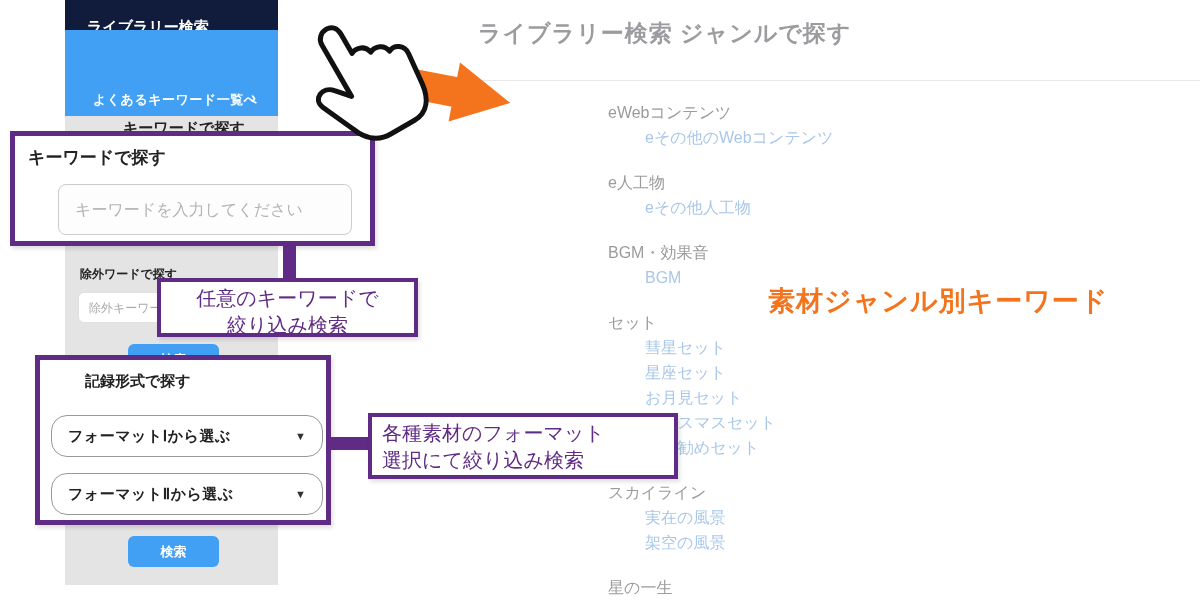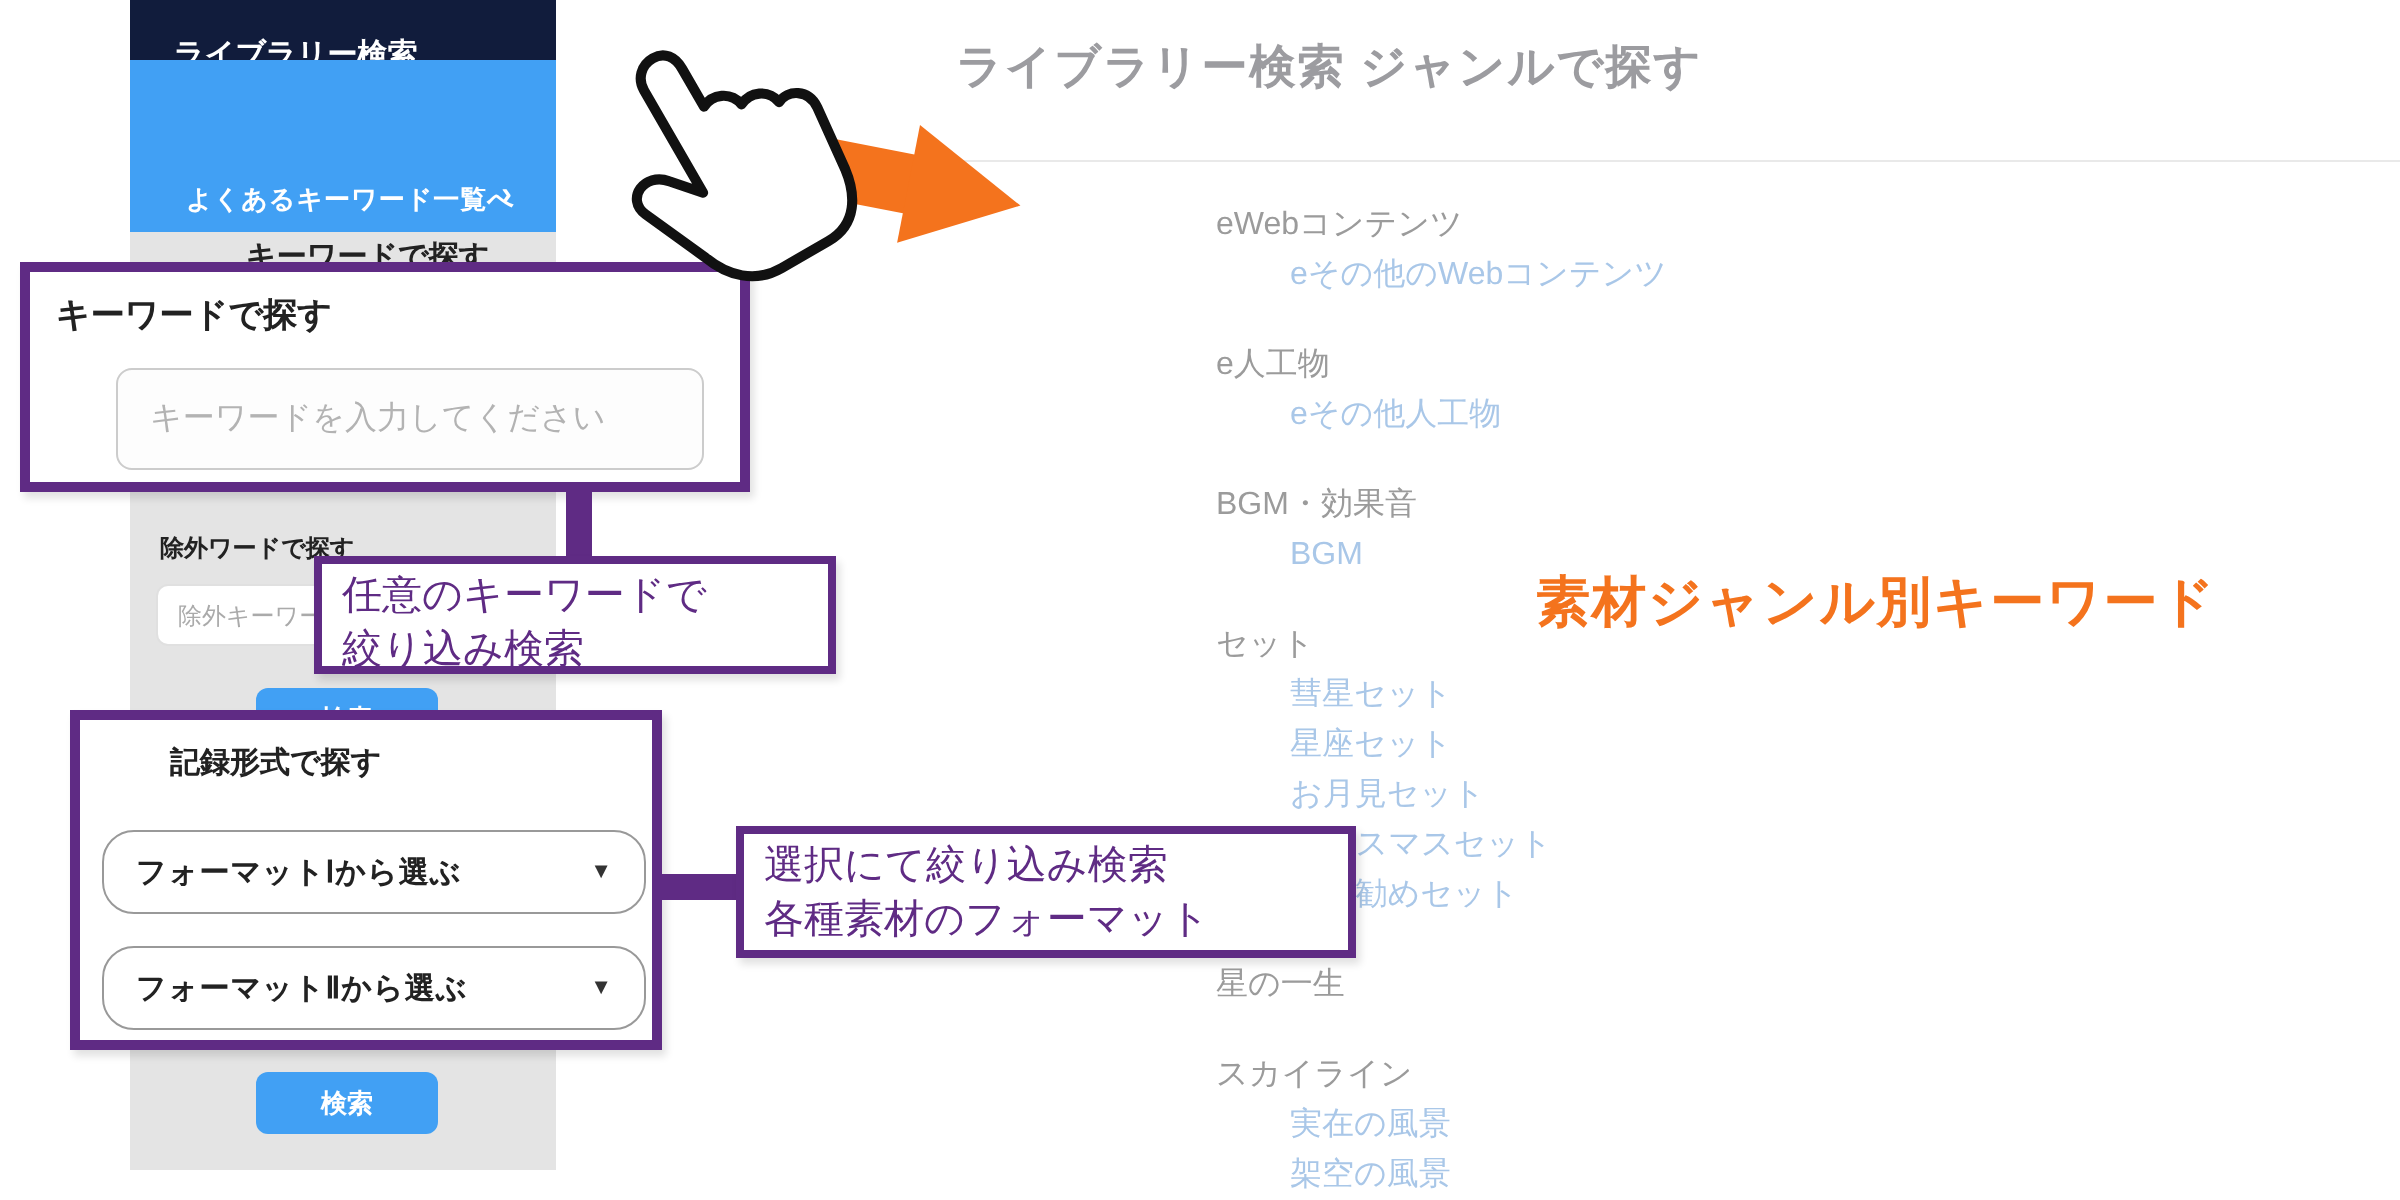--- a/index.html
+++ b/index.html
@@ -52,7 +52,7 @@
   .connector-h { position:absolute; left:329px; top:437px; width:41px; height:13px; background:#5f2b84; }
 
   .annotation { position:absolute; background:#fff; border:4px solid #5f2b84; color:#5f2b84; font-size:20px; line-height:27px; padding:3px 10px; white-space:nowrap; box-shadow:2px 3px 4px rgba(0,0,0,.12); }
-  .anno-kw { left:157px; top:278px; width:261px; height:59px; }
+  .anno-kw { left:157px; top:278px; width:261px; height:59px;text-align:center; }
   .anno-fmt { left:368px; top:413px; width:310px; height:66px; }
 
   .fmt-panel { left:35px; top:355px; width:296px; height:170px; box-shadow:2px 3px 4px rgba(0,0,0,.12); }

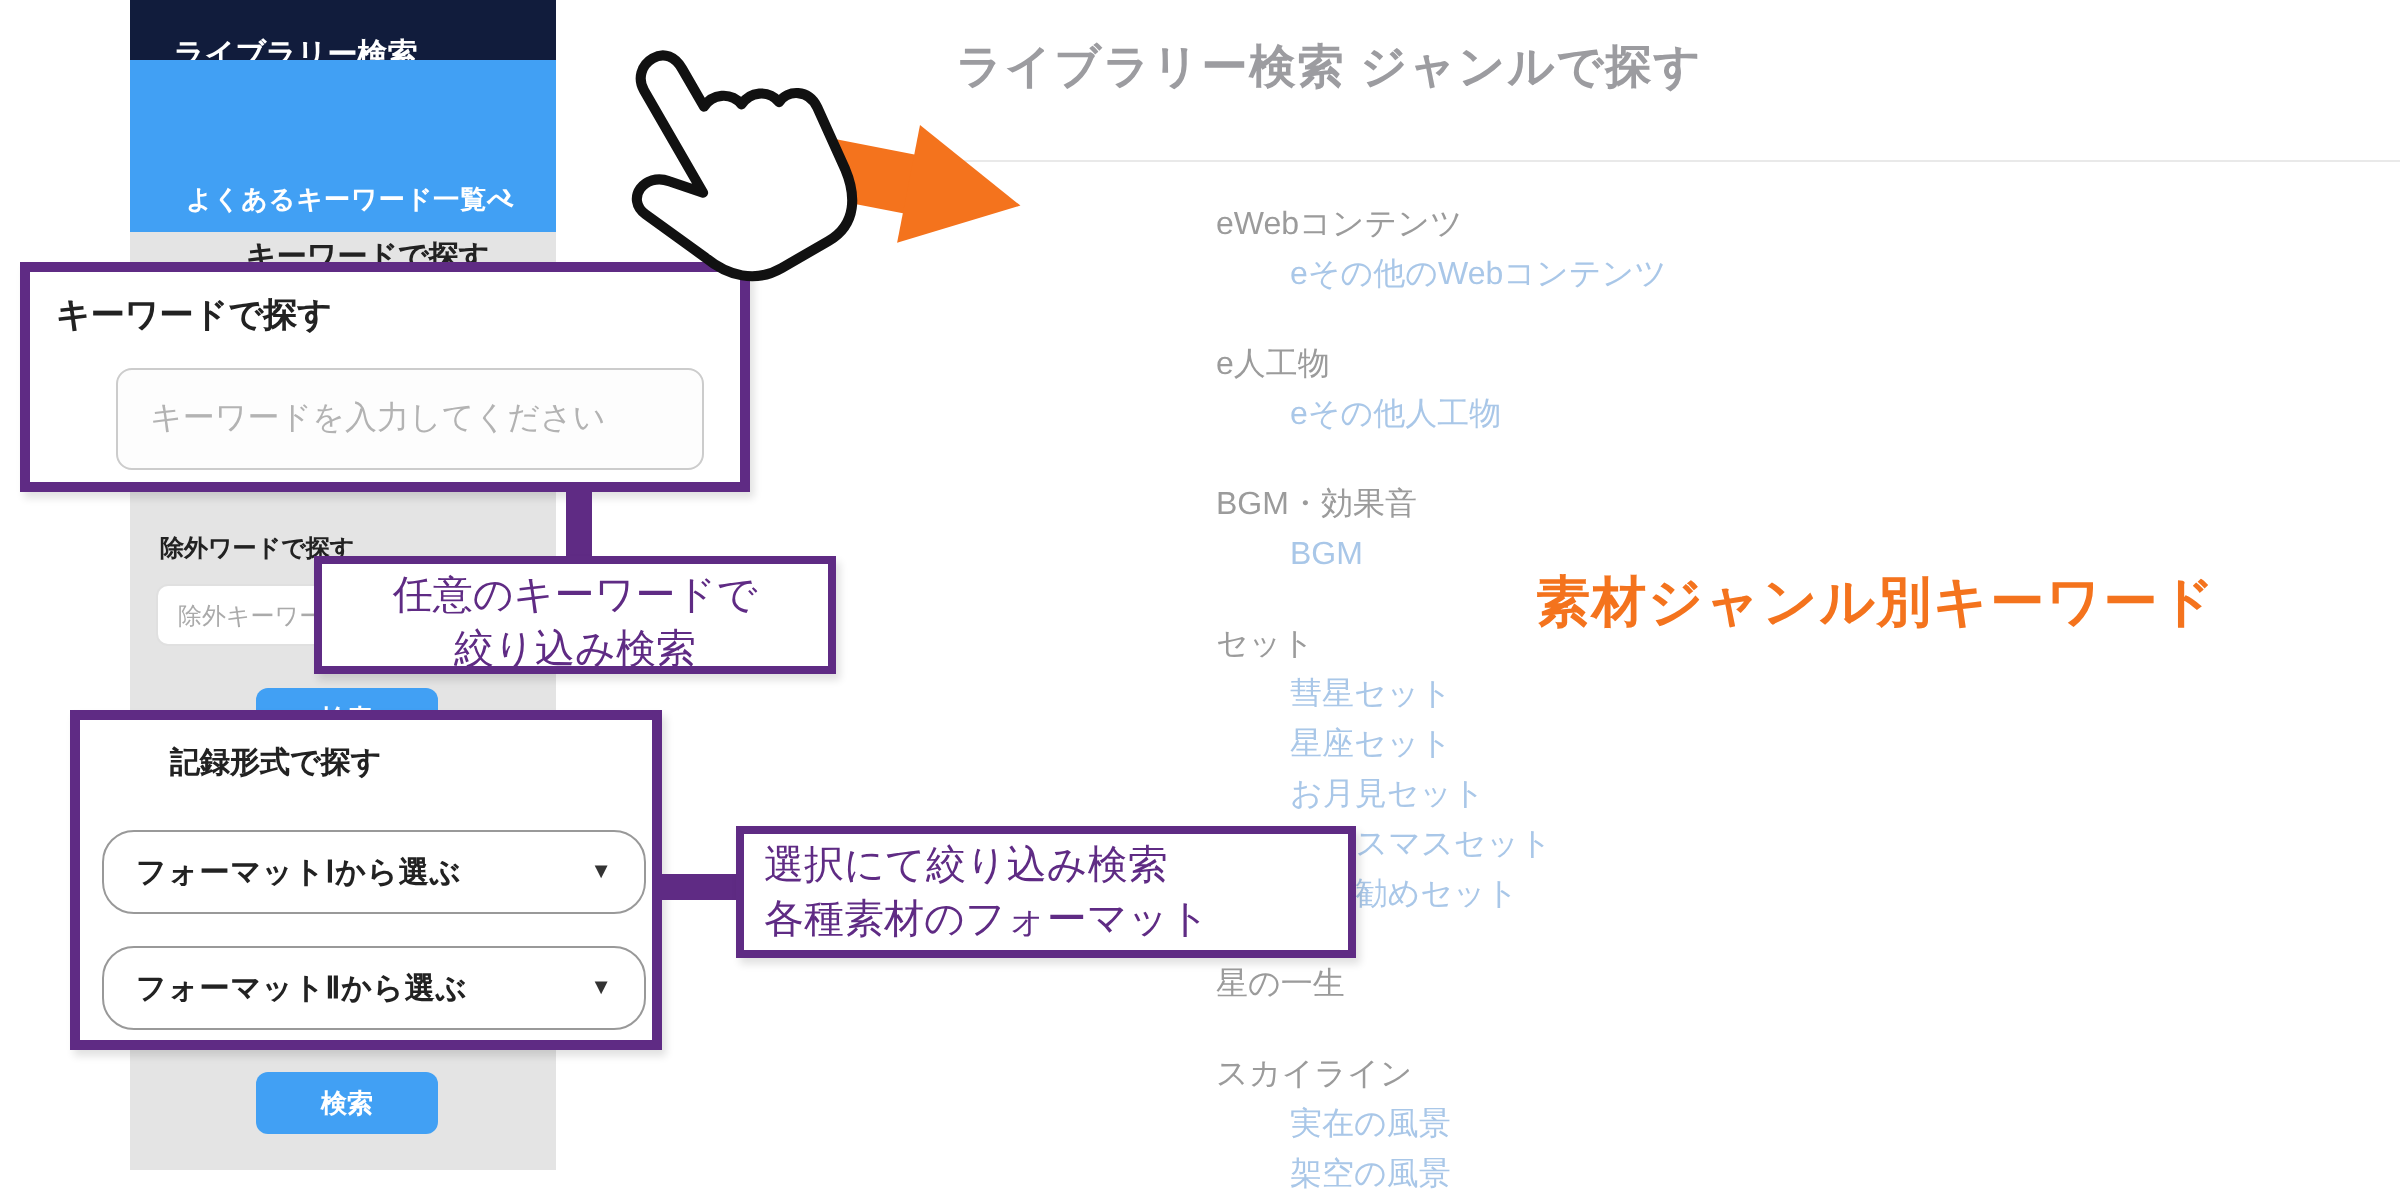--- a/index.html
+++ b/index.html
@@ -154,8 +154,8 @@
   <div class="connector-h"></div>
 
   <div class="annotation anno-fmt">
+    <div>各種素材のフォーマット</div>
     <div>選択にて絞り込み検索</div>
-    <div>各種素材のフォーマット</div>
   </div>
 
   <div class="hand">

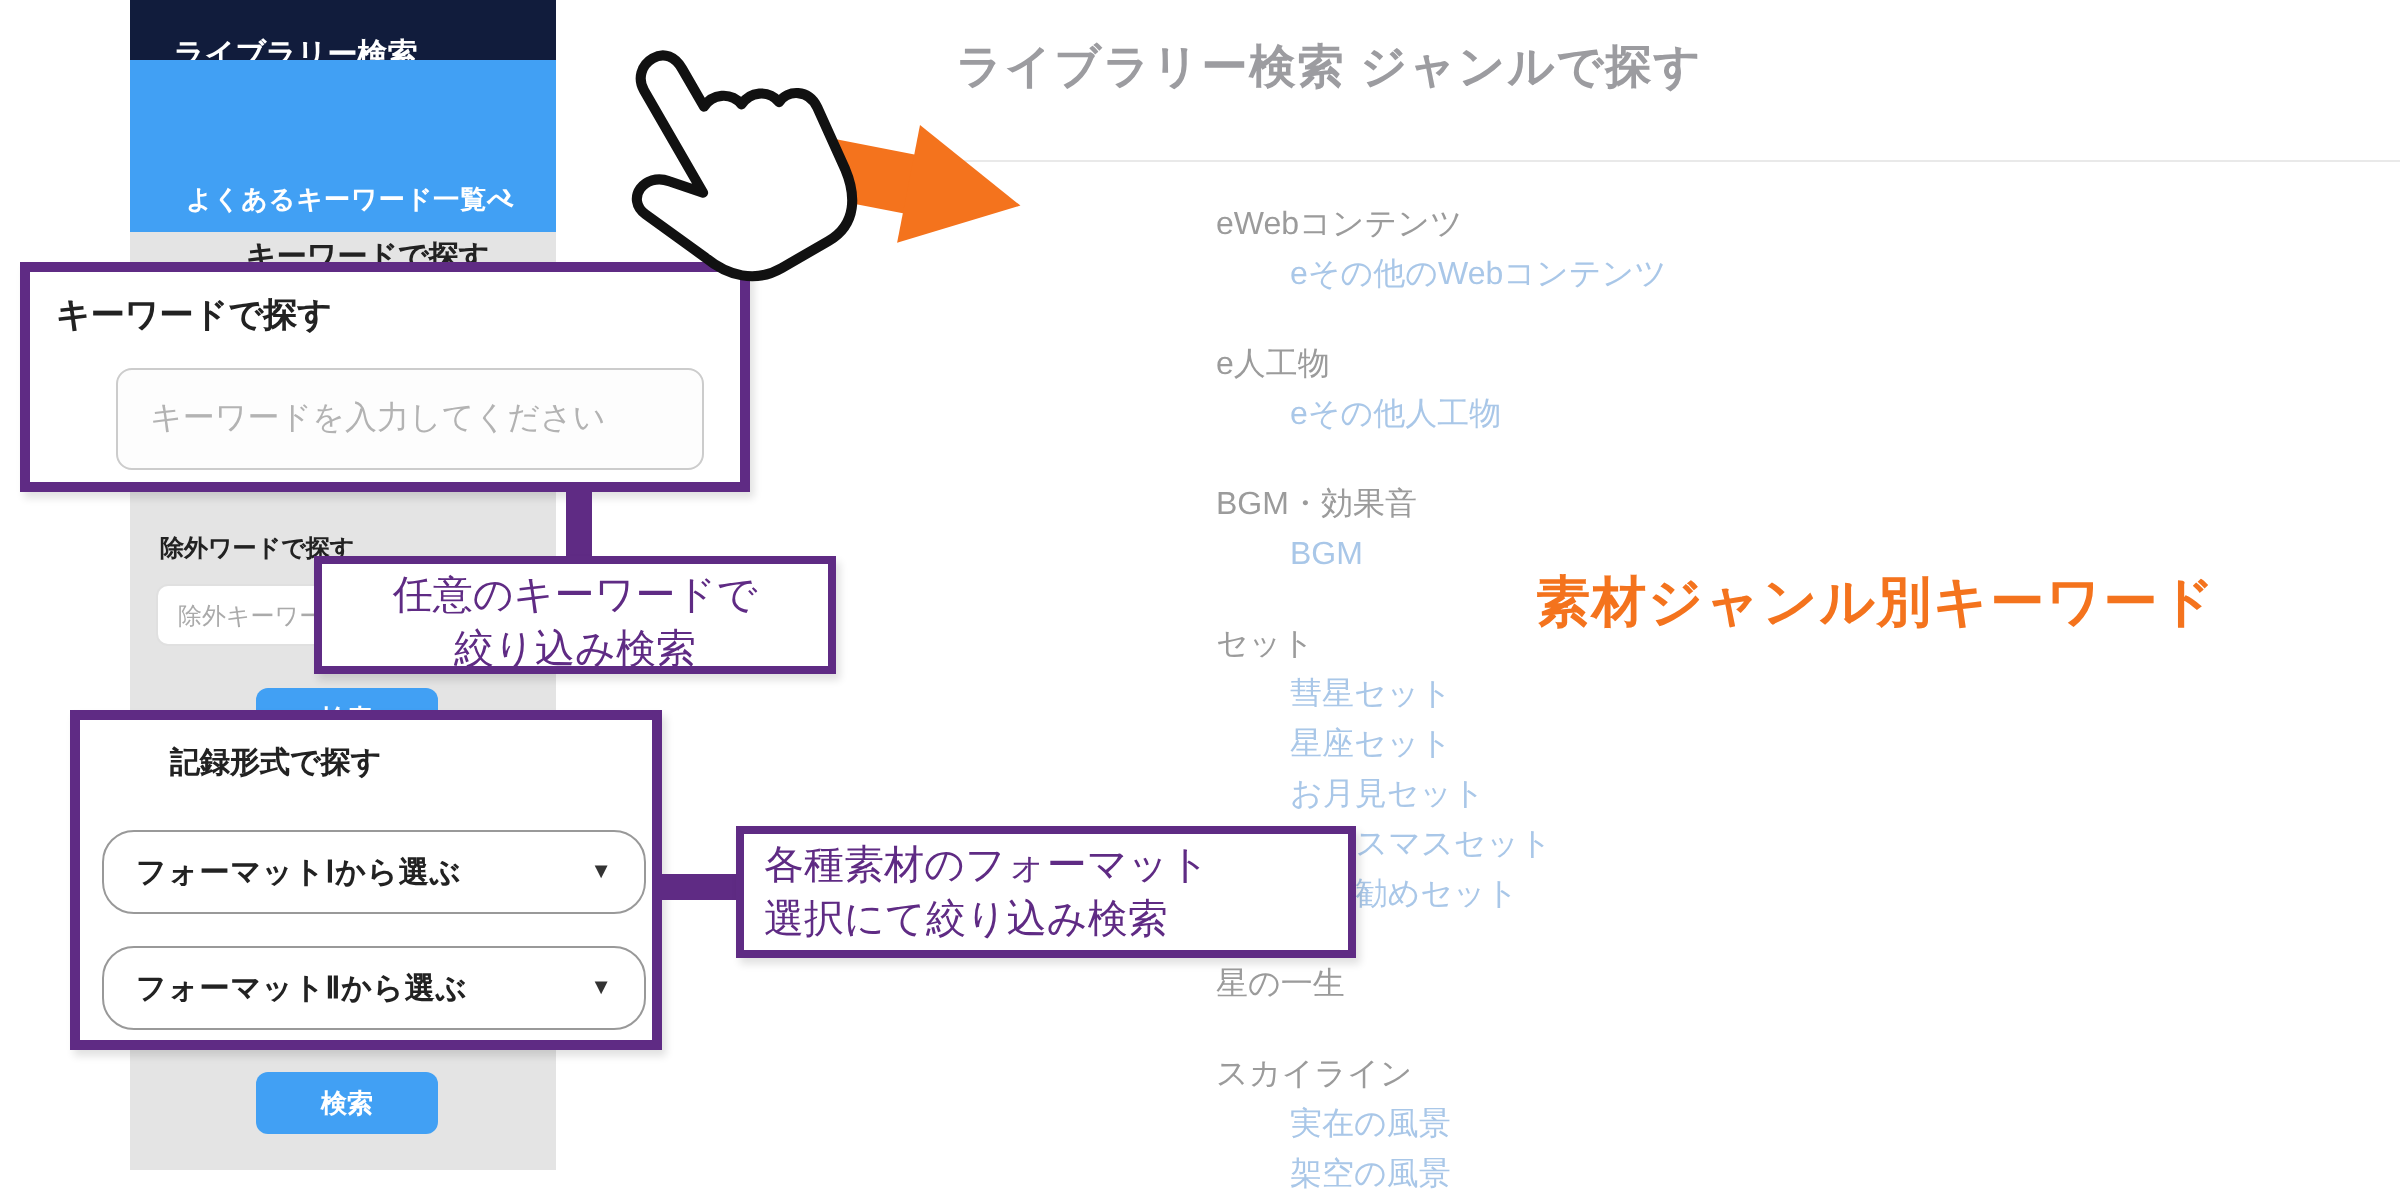--- a/index.html
+++ b/index.html
@@ -112,12 +112,12 @@
       <div class="genre-item">のお勧めセット</div>
     </div>
     <div class="genre-group">
-      <div class="genre-label">星の一生</div>
-    </div>
-    <div class="genre-group">
       <div class="genre-label">スカイライン</div>
       <div class="genre-item">実在の風景</div>
       <div class="genre-item">架空の風景</div>
+    </div>
+    <div class="genre-group">
+      <div class="genre-label">星の一生</div>
     </div>
   </div>
 

